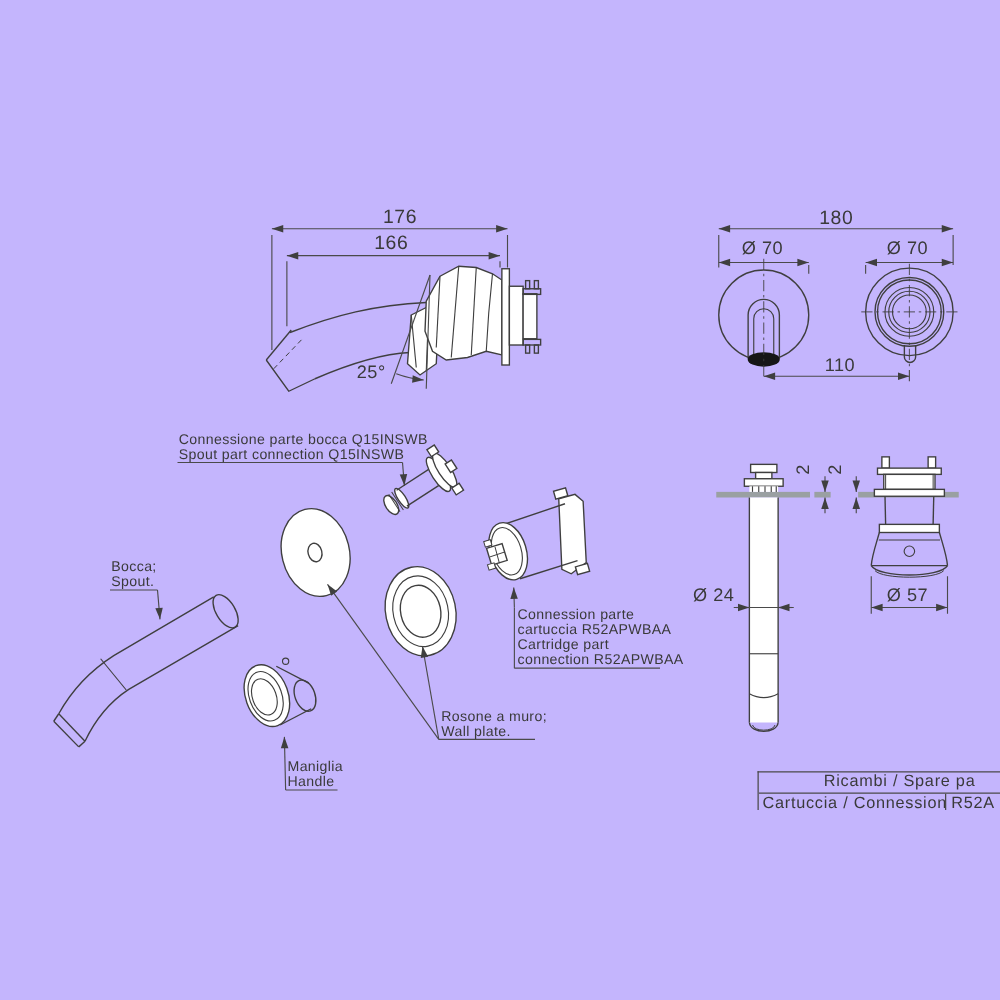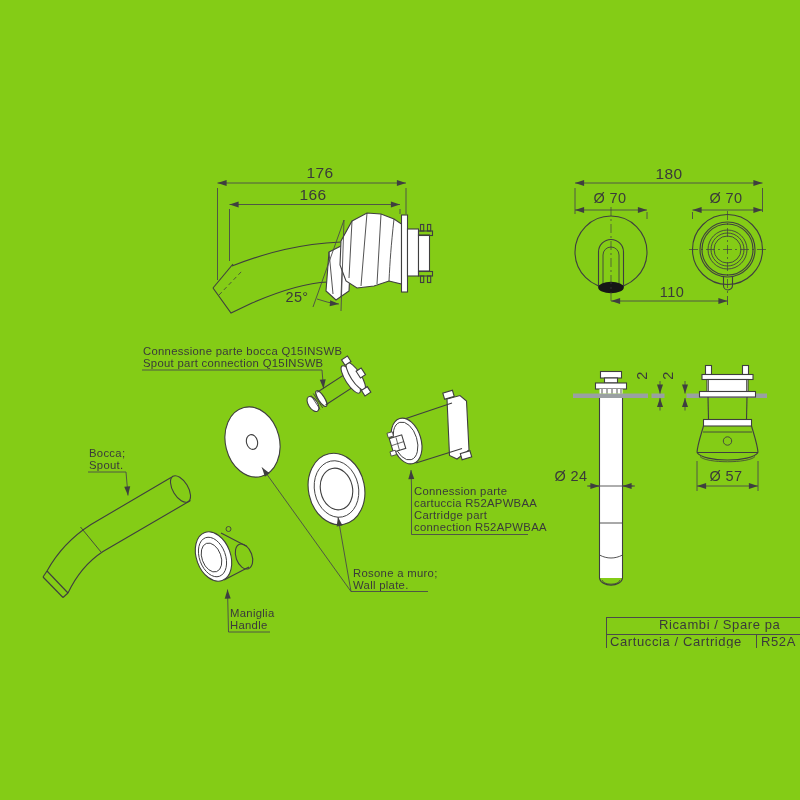--- a/index.html
+++ b/index.html
@@ -3,7 +3,7 @@
 <meta charset="utf-8">
 <style>
   html,body{margin:0;padding:0;background:#fff;}
-  #screen{position:relative;width:800px;height:800px;background:#84cc16;overflow:hidden;
+  #screen{position:relative;width:800px;height:800px;background:#c4b5fd;overflow:hidden;
           font-family:"Liberation Sans", sans-serif;color:#3a3a3a;}
   svg text{font-family:"Liberation Sans", sans-serif;fill:#3a3a3a;letter-spacing:0.4px;}
   .dim-big{font-size:15.5px;}

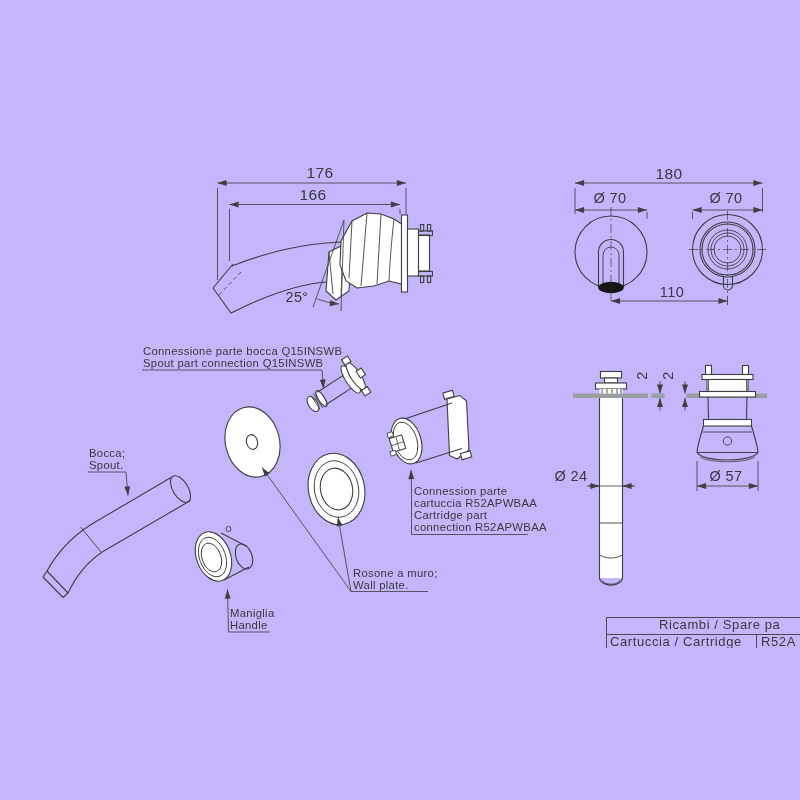--- a/index.html
+++ b/index.html
@@ -318,7 +318,7 @@
   <div class="spare-table">
     <div class="hdr">Ricambi / Spare pa</div>
     <div class="row">
-      <div class="c1">Cartuccia / Cartridge</div>
+      <div class="c1">Cartuccia / Connession</div>
       <div class="c2">R52A</div>
     </div>
   </div>

